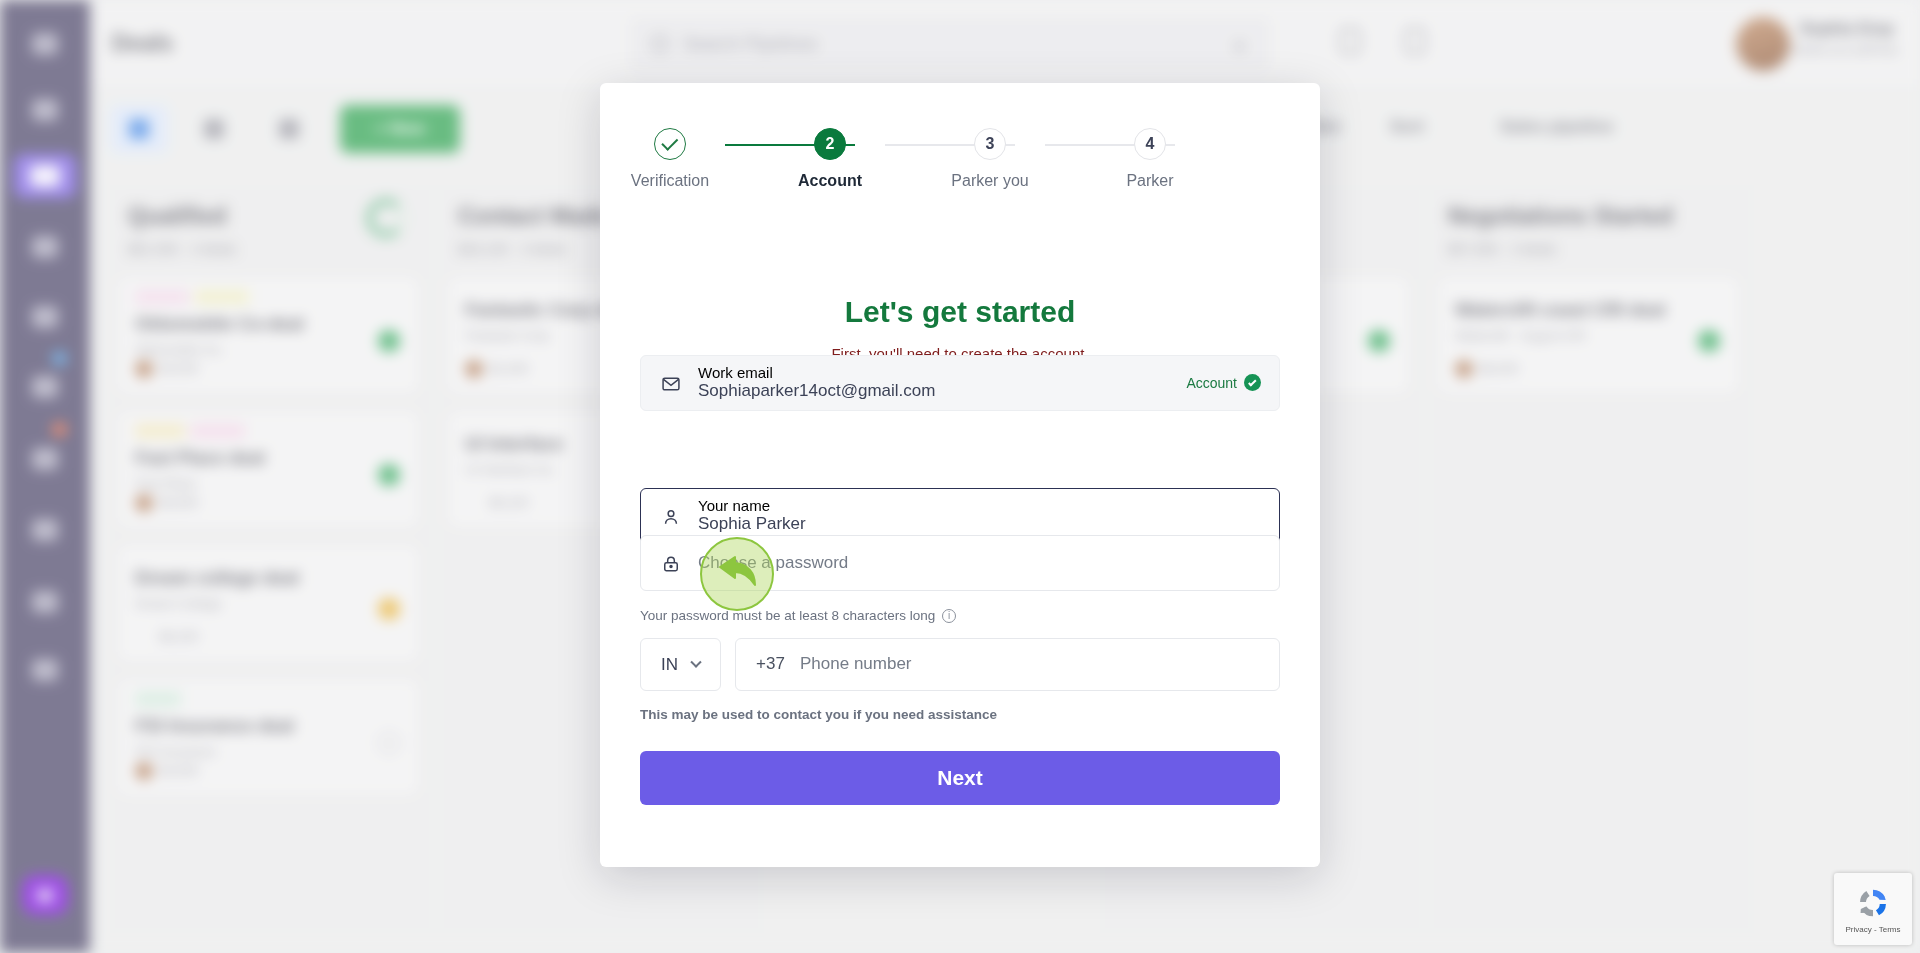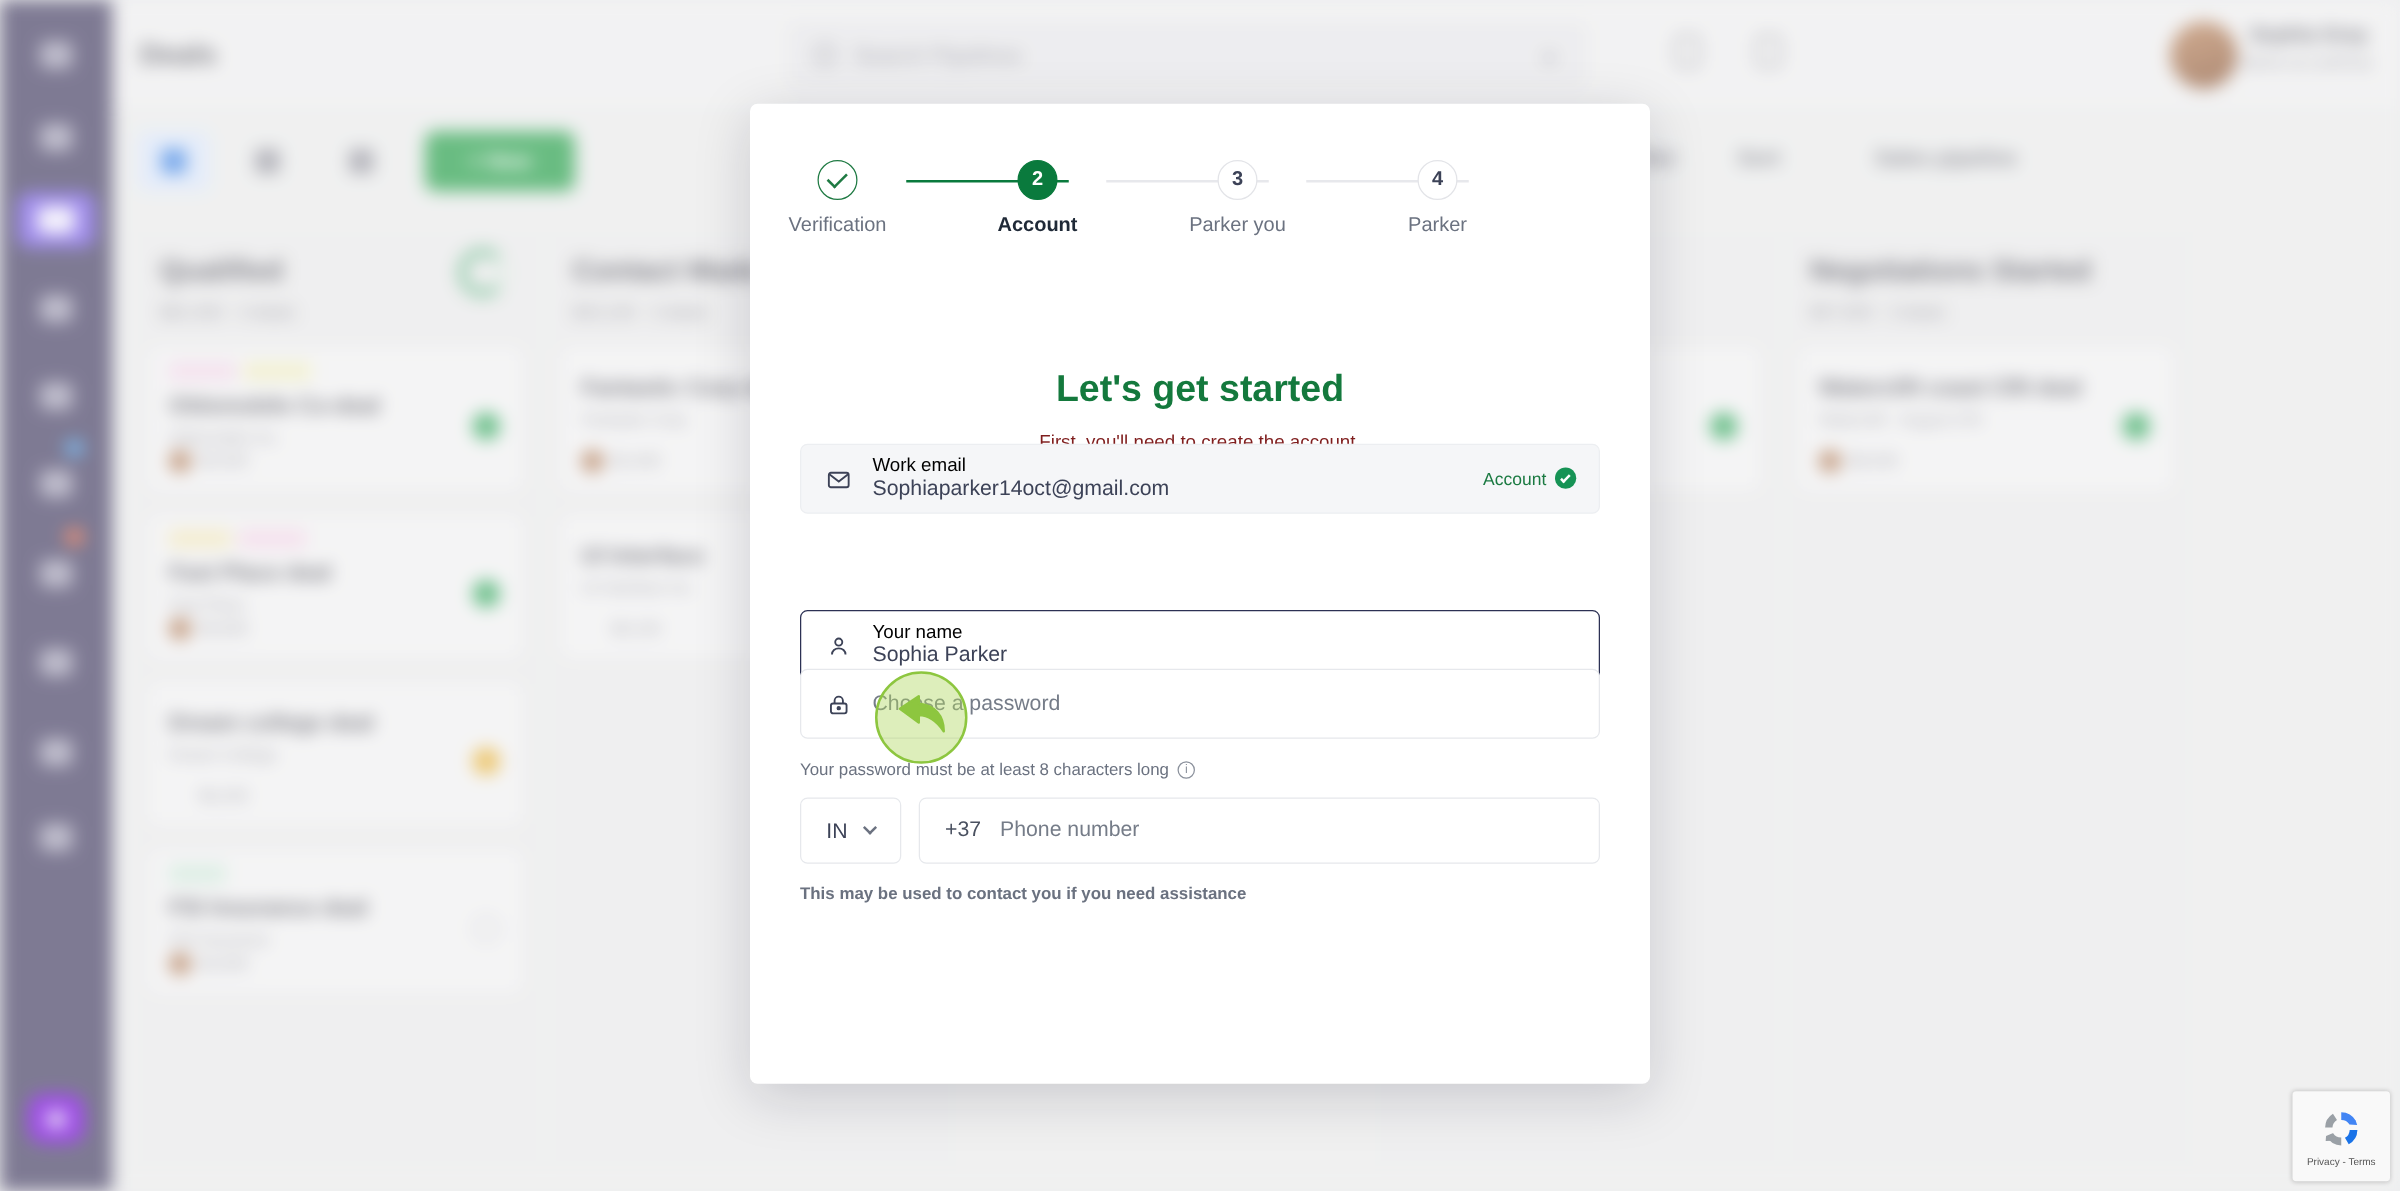--- a/index.html
+++ b/index.html
@@ -507,6 +507,7 @@
     </div>
     <div class="hint phone">This may be used to contact you if you need assistance</div>
 
+    <button class="next-btn">Next</button>
   </div>
 
   <div class="click-ind">

